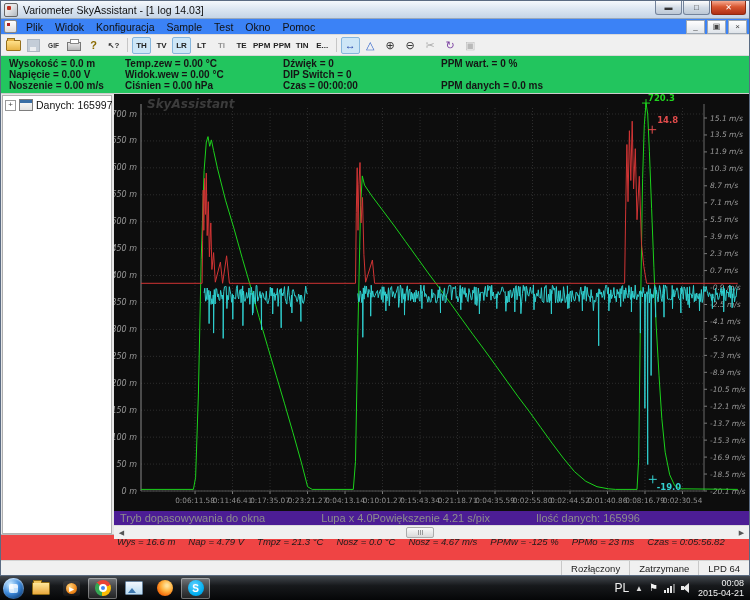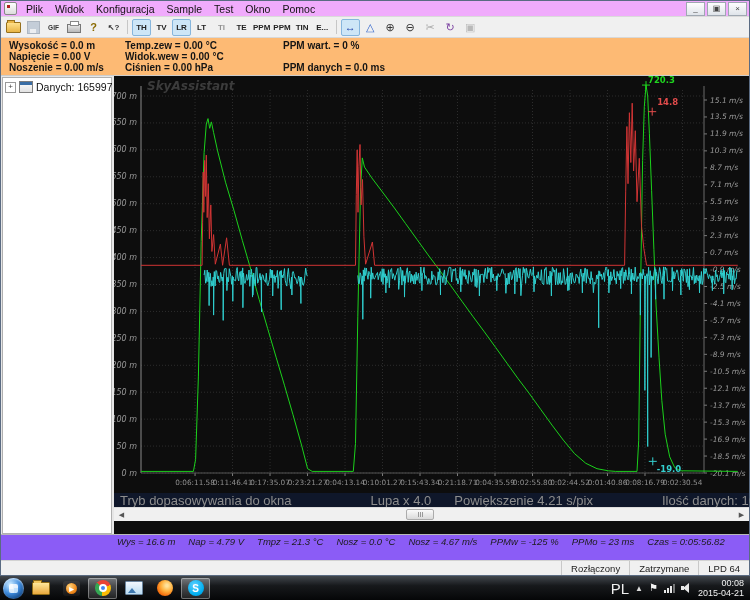--- a/index.html
+++ b/index.html
@@ -141,6 +141,15 @@
 <div class="screen">
   <div class="app-window">
 
+    <div class="titlebar">
+      <div class="app-icon"></div>
+      <span class="title">Variometer SkyAssistant - [1 log 14.03]</span>
+      <div class="win-controls">
+        <div class="wbtn">▬</div>
+        <div class="wbtn">□</div>
+        <div class="wbtn close">✕</div>
+      </div>
+    </div>
 
     <div class="menubar">
       <div class="mdi-doc-icon"></div>

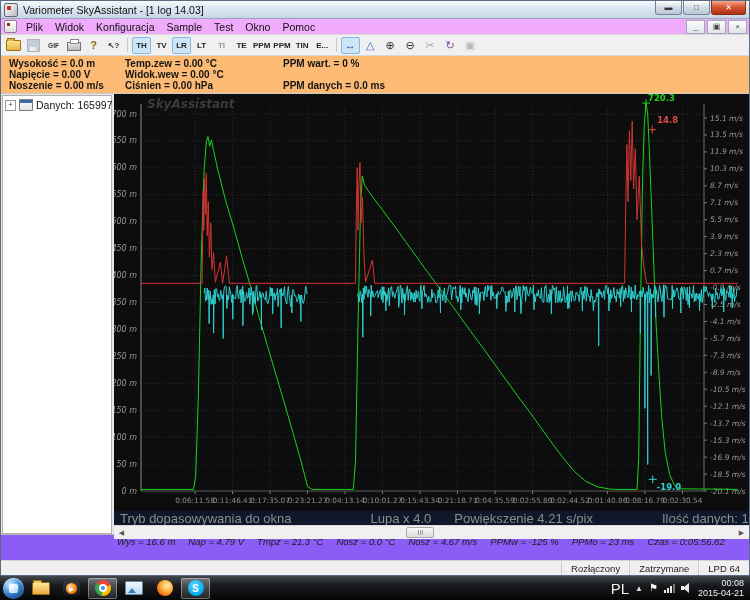--- a/index.html
+++ b/index.html
@@ -19,7 +19,7 @@
         background:linear-gradient(#fdfdfd,#d3dce6 50%,#bcc8d6);display:flex;align-items:center;justify-content:center;
         font-size:8px;color:#333;margin-left:1px;box-sizing:border-box;}
   .wbtn.close{width:35px;background:linear-gradient(#f7ab91,#d85731 45%,#b03015);color:#fff;border-color:#8c2a12;}
-  .menubar{height:15px;flex:0 0 15px;display:flex;align-items:center;background:#f0abfc;
+  .menubar{height:15px;flex:0 0 15px;display:flex;align-items:center;background:#3b82f6;
            border-bottom:1px solid #dadada;font-size:10.5px;color:#111;padding:0 2px;}
   .mdi-doc-icon{width:11px;height:11px;border:1px solid #888;border-radius:2px;margin:0 3px 0 1px;
             background:linear-gradient(#fff,#dcdcdc);position:relative;flex:0 0 11px;}

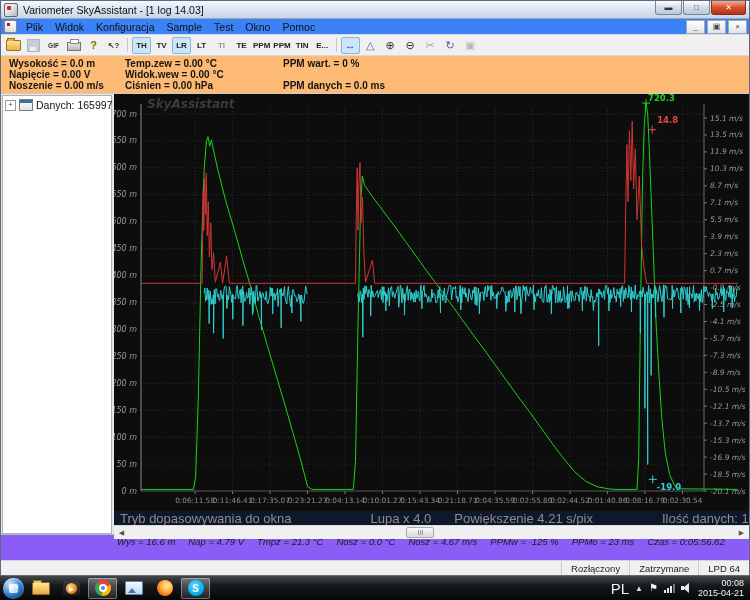--- a/index.html
+++ b/index.html
@@ -48,7 +48,7 @@
   .ic-help{font-size:11px;font-weight:bold;color:#8a6a00;}
   .ic-chelp{font-size:8px;font-weight:bold;color:#333;}
   
-  .telemetry{height:38px;flex:0 0 38px;display:flex;background:#fdba74;border-bottom:1px solid #cccccc;
+  .telemetry{height:38px;flex:0 0 38px;display:flex;background:#22c55e;border-bottom:1px solid #cccccc;
              padding:2px 0 2px 8px;font-size:10px;font-weight:bold;color:#151515;box-sizing:border-box;}
   .tele-col{display:flex;flex-direction:column;justify-content:space-between;padding-right:8px;}
   .tele-col:nth-child(1){width:108px;}

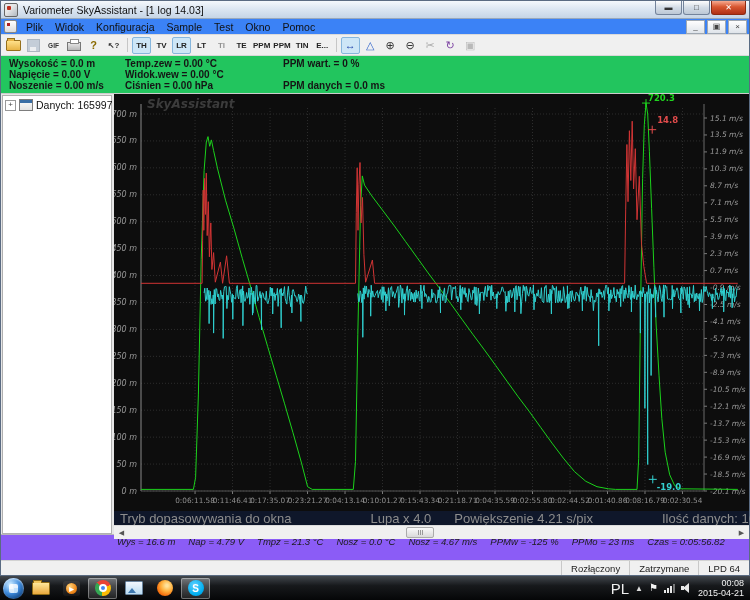--- a/index.html
+++ b/index.html
@@ -253,6 +253,11 @@
           <div class="tele-item">Temp.zew = 0.00 °C</div>
           <div class="tele-item">Widok.wew = 0.00 °C</div>
           <div class="tele-item">Ciśnien = 0.00 hPa</div>
+        </div>
+        <div class="tele-col">
+          <div class="tele-item">Dźwięk = 0</div>
+          <div class="tele-item">DIP Switch = 0</div>
+          <div class="tele-item">Czas = 00:00:00</div>
         </div>
         <div class="tele-col">
           <div class="tele-item">PPM wart. = 0 %</div>

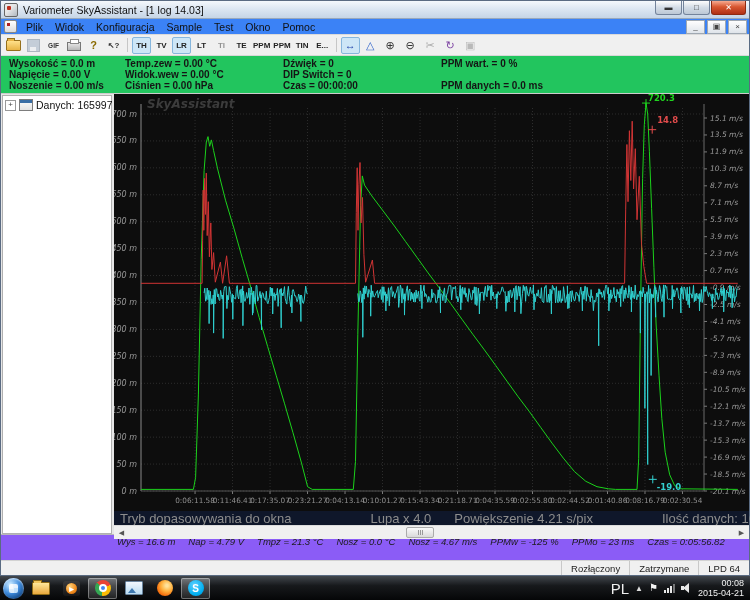--- a/index.html
+++ b/index.html
@@ -68,8 +68,8 @@
   .splitter{width:2px;flex:0 0 2px;background:#e6e6e6;}
   .chart-col{flex:1;display:flex;flex-direction:column;min-width:0;background:#0d0d0d;}
   .chart-col svg{display:block;flex:0 0 417px;}
-  .chart-footer{height:14px;flex:0 0 14px;display:flex;align-items:center;background:#0f172a;
-                font-size:13px;color:#8d8d8d;white-space:nowrap;gap:23px;}
+  .chart-footer{height:14px;flex:0 0 14px;display:flex;align-items:center;background:#4c1d95;
+                font-size:11px;color:#8d8d8d;white-space:nowrap;}
   .cf-mode{margin-left:6px;}
   .cf-lens{margin-left:56px;}
   .cf-scale{}

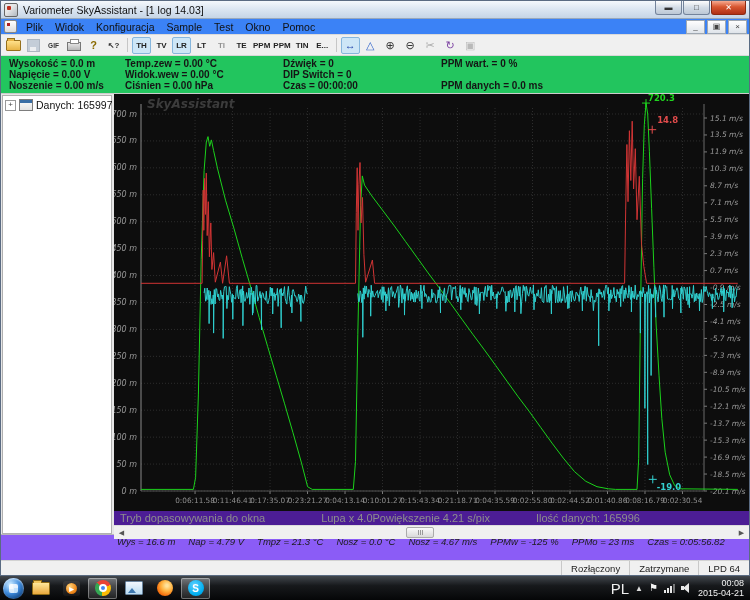--- a/index.html
+++ b/index.html
@@ -82,7 +82,7 @@
             border:1px solid #ababab;border-radius:2px;display:flex;align-items:center;justify-content:center;gap:1px;}
   .hs-thumb i{display:block;width:1px;height:5px;background:#999;}
   
-  .measure{height:26px;flex:0 0 26px;background:#8b5cf6;border-top:1px solid #b9b9b9;
+  .measure{height:26px;flex:0 0 26px;background:#ef4444;border-top:1px solid #b9b9b9;
            font-size:9.5px;font-style:italic;color:#1c1c1c;padding:1px 4px 2px 116px;
            display:flex;flex-direction:column;justify-content:space-between;box-sizing:border-box;}
   .measure-line{display:flex;white-space:nowrap;}

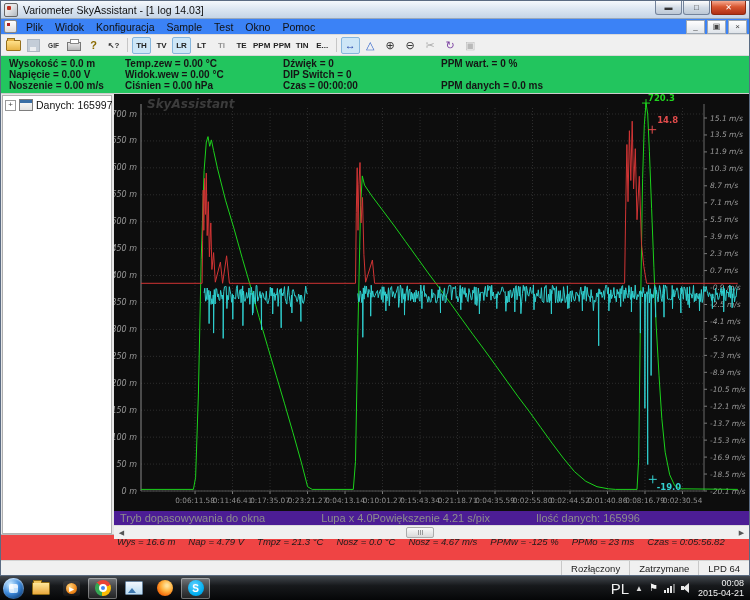--- a/index.html
+++ b/index.html
@@ -122,7 +122,7 @@
   .ti-skype{width:16px;height:16px;border-radius:50%;background:radial-gradient(circle at 40% 32%,#5fd0ff,#00aff0 65%,#0087c4);
             color:#fff;font-size:10px;font-weight:bold;display:flex;align-items:center;justify-content:center;}
   .tray{margin-left:auto;display:flex;align-items:center;gap:6px;color:#eee;padding-right:3px;}
-  .tray .lang{font-size:15px;}
+  .tray .lang{font-size:12px;}
   .tray .chev{font-size:8px;color:#ddd;}
   .tray .flag{font-size:10px;line-height:10px;color:#f3f3f3;}
   .sigbars{display:flex;align-items:flex-end;gap:1px;height:9px;}

